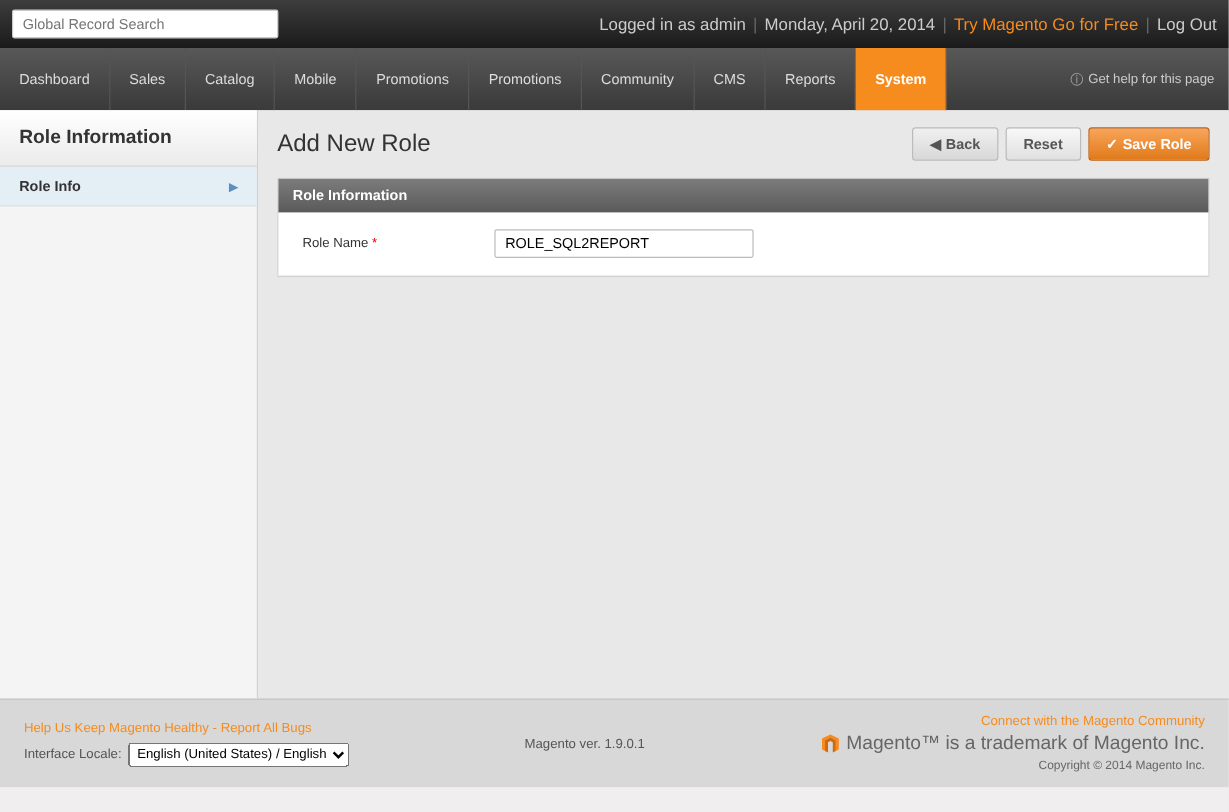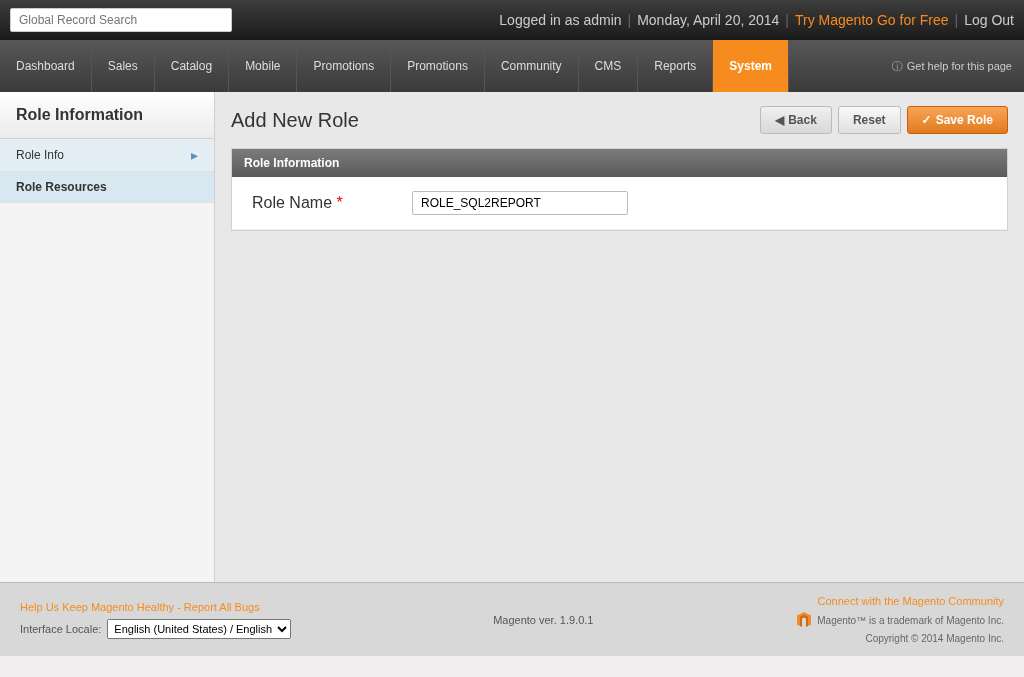--- a/index.html
+++ b/index.html
@@ -110,6 +110,7 @@
       cursor: pointer;
       border-bottom: 1px solid #e0e0e0;
       justify-content: space-between;
+      font-weight: bold;
     }
     .sidebar-item.active {
       background: #d8e8f0;

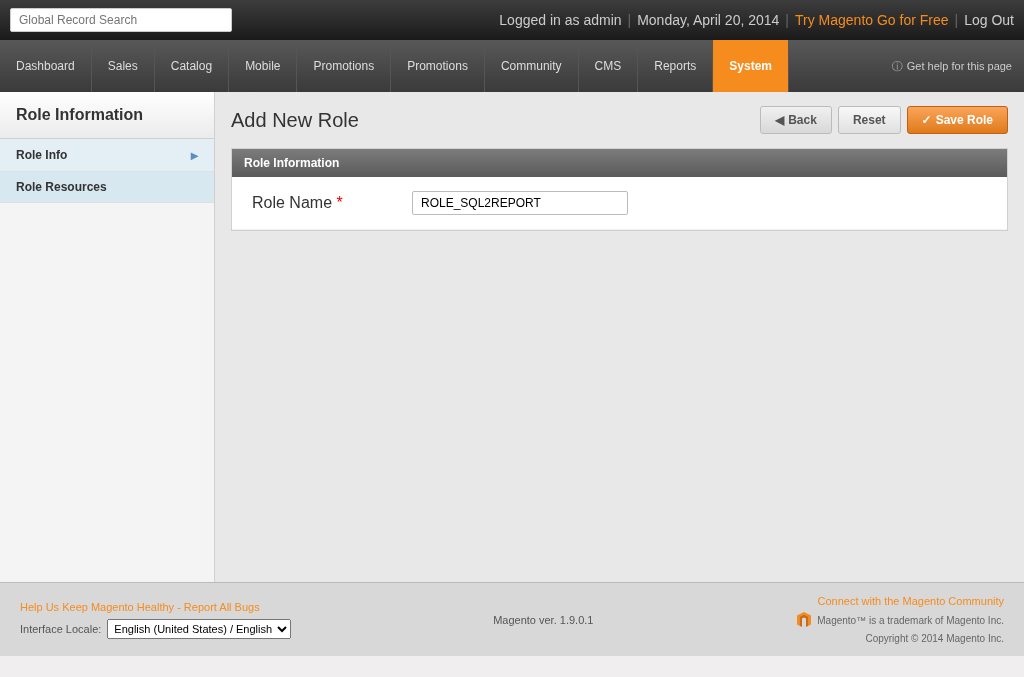--- a/index.html
+++ b/index.html
@@ -269,9 +269,6 @@
     <div class="sidebar-item" style="background:#e4eef5;">
       <span>Role Info</span>
       <span class="item-icon">▸</span>
-    </div>
-    <div class="sidebar-item active">
-      <span>Role Resources</span>
     </div>
   </div>
 

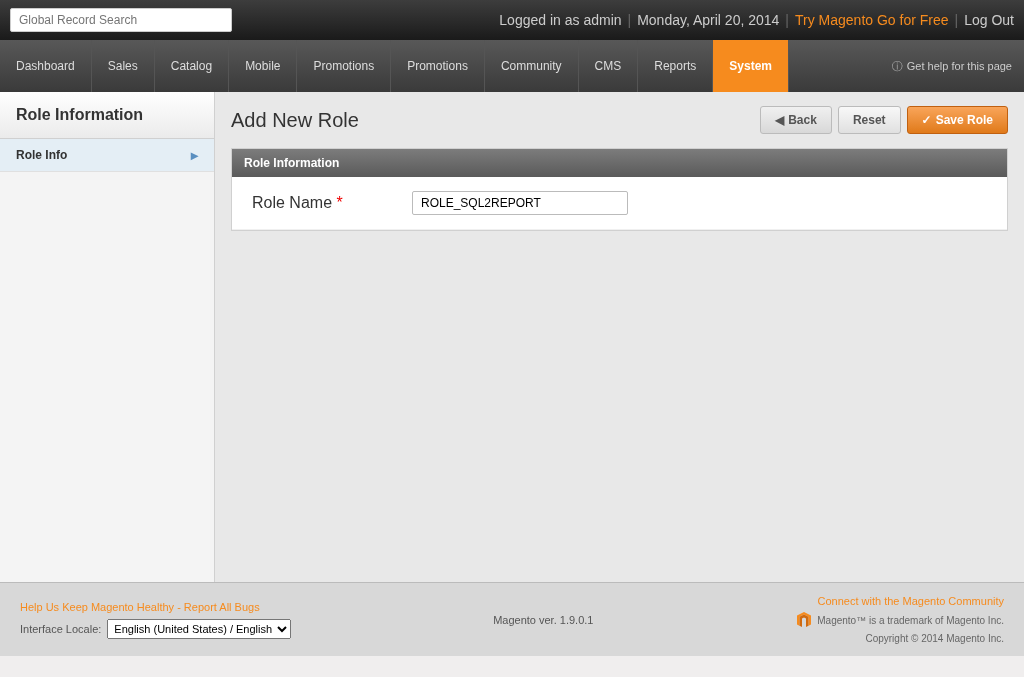--- a/index.html
+++ b/index.html
@@ -187,7 +187,7 @@
     }
     .form-label {
       width: 160px;
-      font-size: 16px;
+      font-size: 11px;
       color: #333;
     }
     .required-star { color: #e00; }

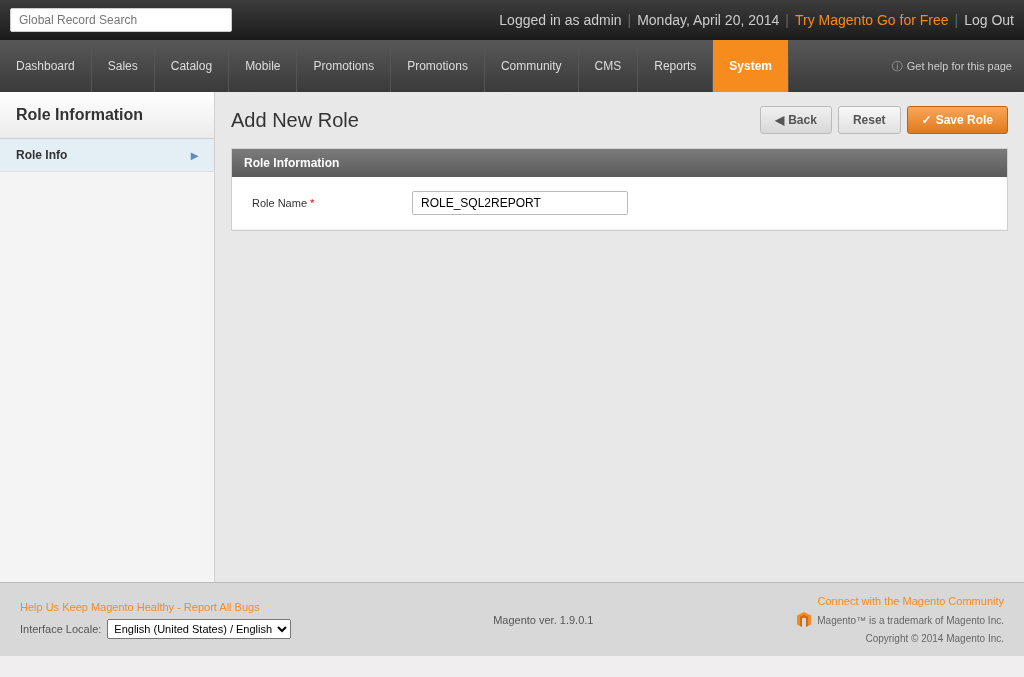--- a/index.html
+++ b/index.html
@@ -215,7 +215,7 @@
     .footer-center { font-size: 11px; color: #555; text-align: center; }
     .footer-right { display: flex; flex-direction: column; align-items: flex-end; gap: 4px; }
     .footer-right a { color: #f68b1e; font-size: 11px; text-decoration: none; }
-    .footer-right .trademark { font-size: 10px; color: #666; display: flex; align-items: center; gap: 4px; }
+    .footer-right .trademark { font-size: 16px; color: #666; display: flex; align-items: center; gap: 4px; }
     .footer-right .copyright { font-size: 10px; color: #666; }
     .magento-small-logo {
       width: 18px; height: 18px; display: inline-block;

